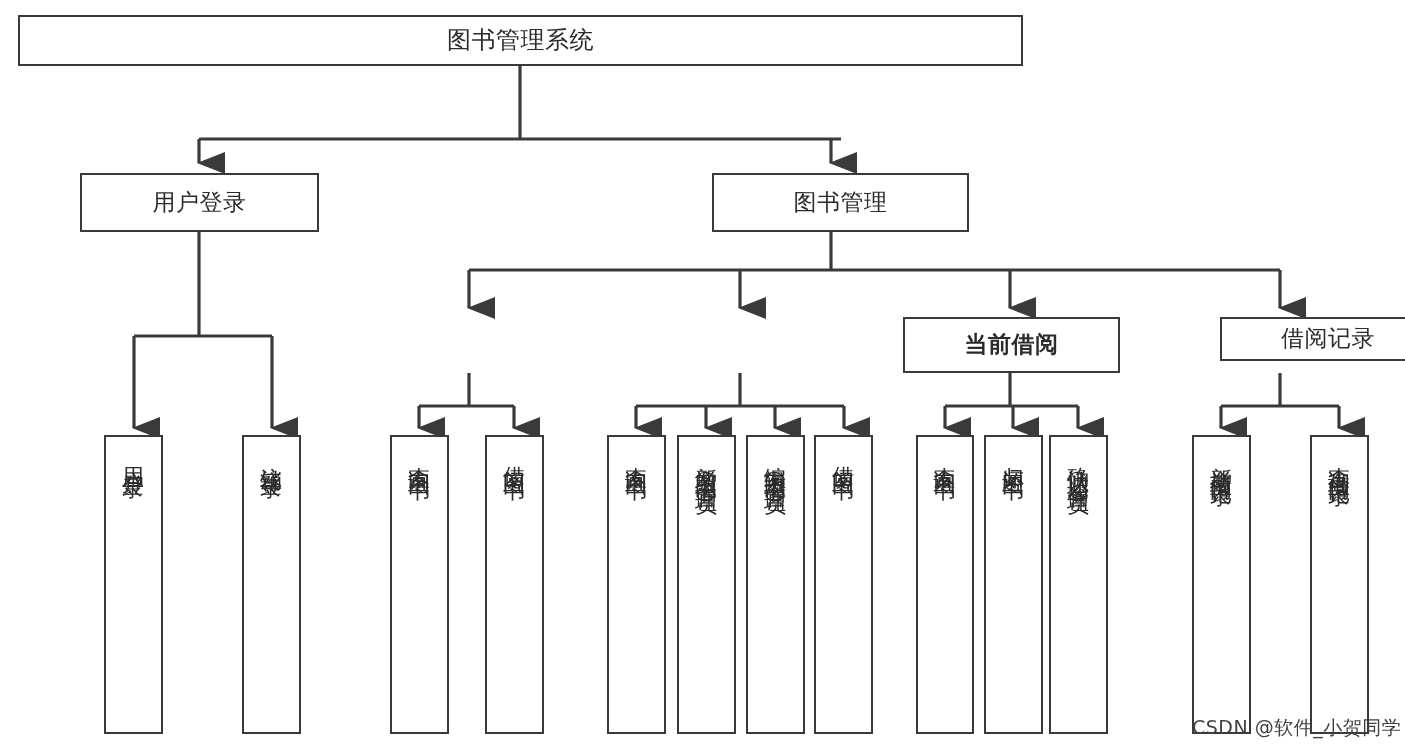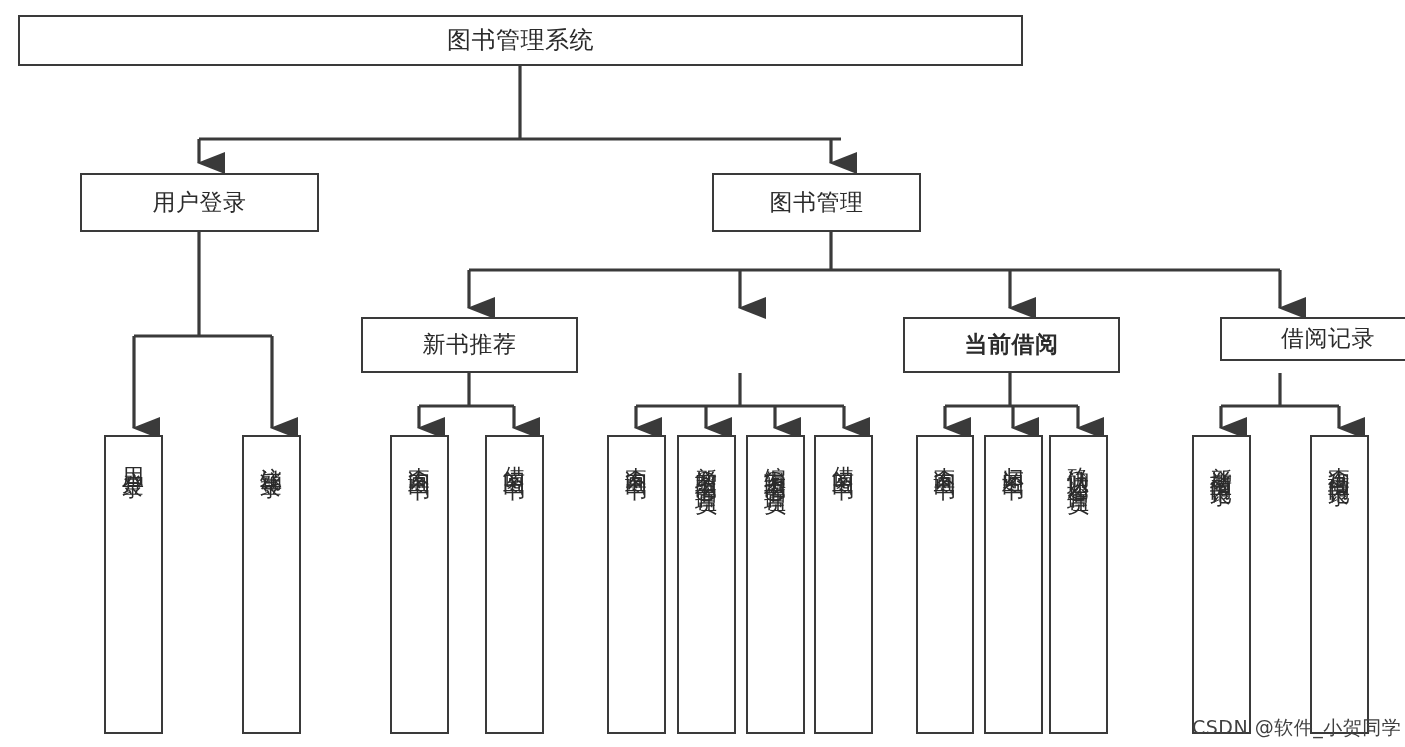--- a/index.html
+++ b/index.html
@@ -133,7 +133,7 @@
   <div class="node horiz" style="left:80px; top:173px; width:239px; height:59px;">
     <span>用户登录</span>
   </div>
-  <div class="node horiz" style="left:712px; top:173px; width:209px; height:59px;">
+  <div class="node horiz" style="left:712px; top:173px; width:257px; height:59px;">
     <span>图书管理</span>
   </div>
 

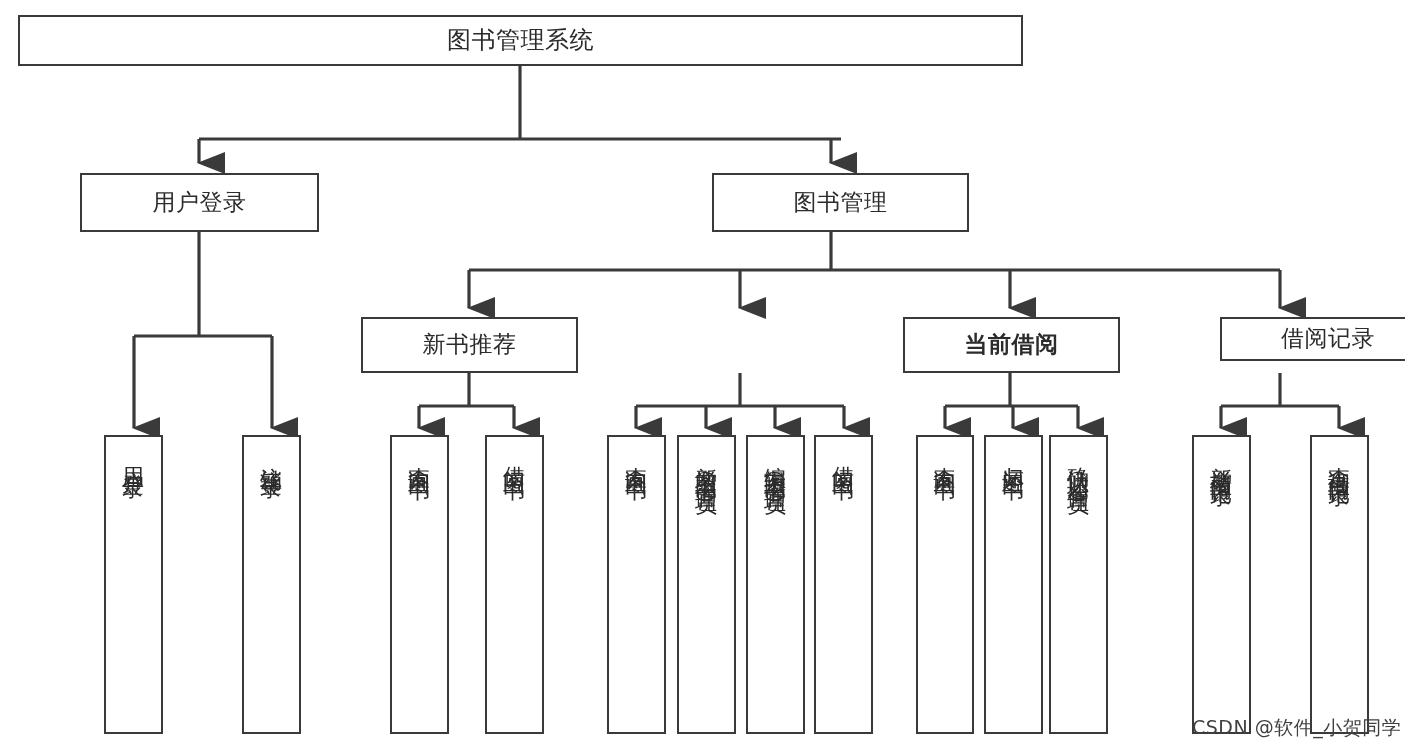--- a/index.html
+++ b/index.html
@@ -137,9 +137,6 @@
     <span>图书管理</span>
   </div>
 
-  <div class="node horiz" style="left:361px; top:317px; width:217px; height:56px;">
-    <span>新书推荐</span>
-  </div>
   <div class="node horiz" style="left:903px; top:317px; width:217px; height:56px;font-weight:bold;">
     <span>当前借阅</span>
   </div>

